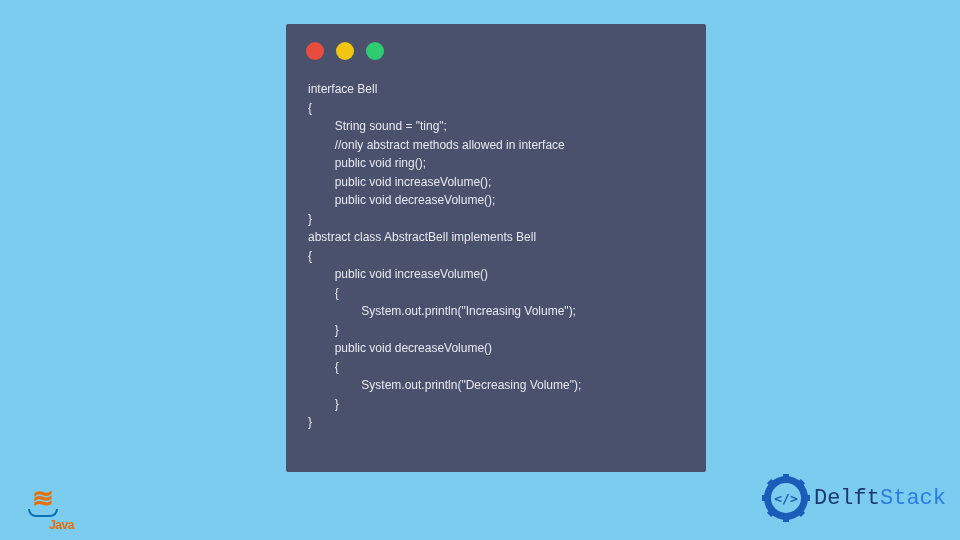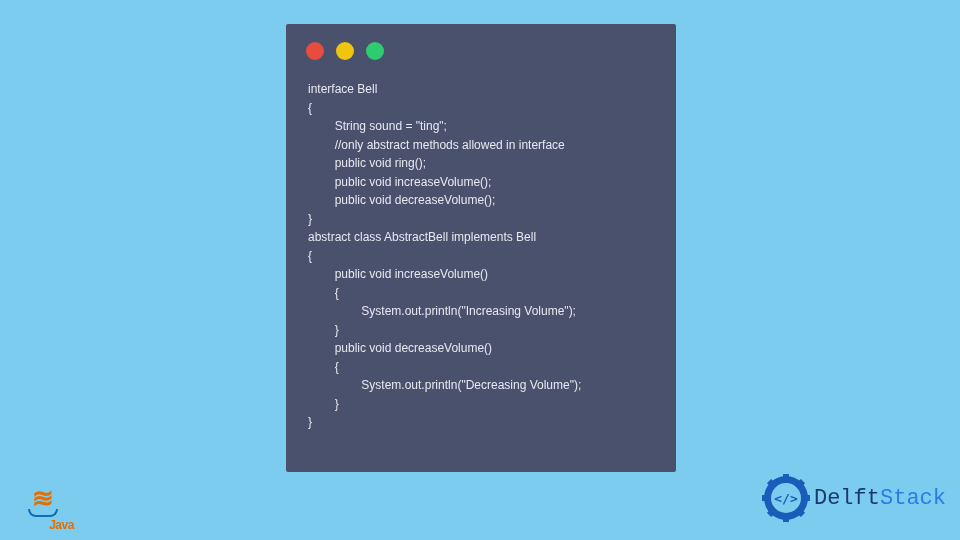--- a/index.html
+++ b/index.html
@@ -15,7 +15,7 @@
     position: absolute;
     left: 286px;
     top: 24px;
-    width: 390px;
+    width: 420px;
     height: 448px;
     background: #4a516d;
     border-radius: 2px;

